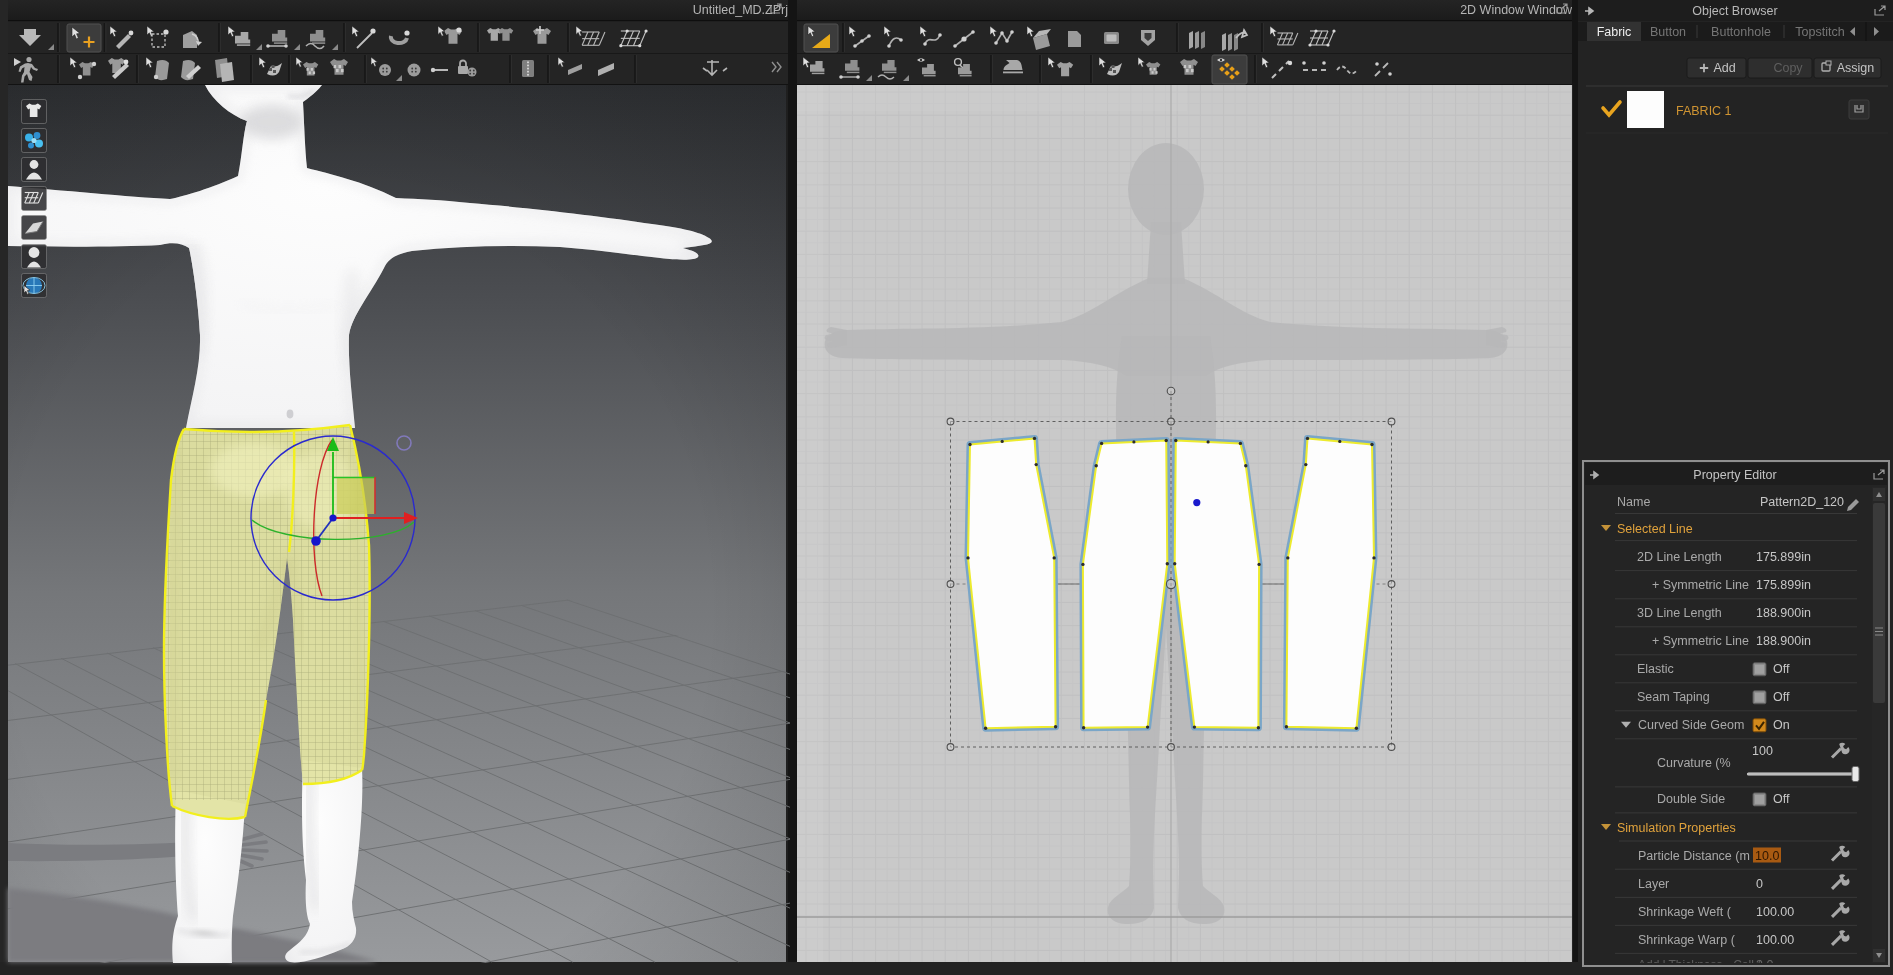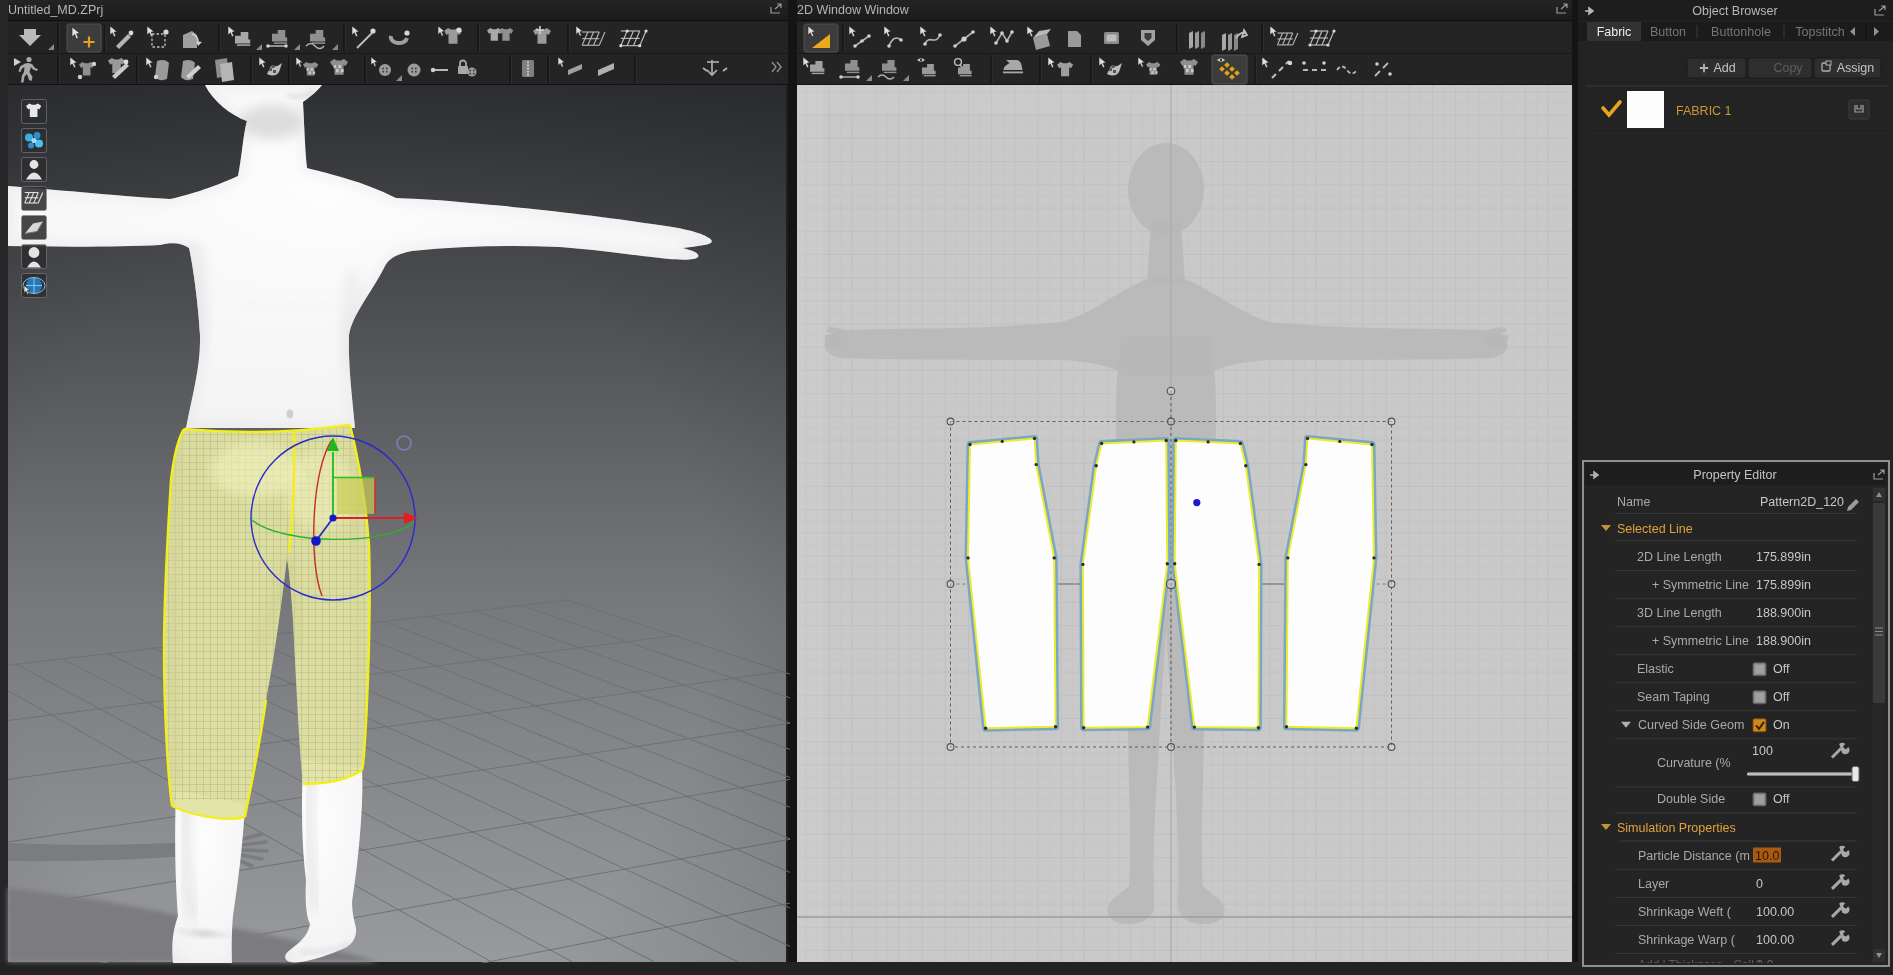--- a/index.html
+++ b/index.html
@@ -3,7 +3,7 @@
 *{margin:0;padding:0;box-sizing:border-box}
 html,body{width:1893px;height:975px;background:#1f1f1f;font-family:"Liberation Sans",sans-serif;overflow:hidden}
 .abs{position:absolute}
-.tt{position:absolute;top:0;height:21px;background:linear-gradient(#242424,#1b1b1b);border-bottom:1px solid #0e0e0e;color:#b5b5b5;font-size:12.5px;text-align:left;line-height:21px}
+.tt{position:absolute;top:0;height:21px;background:linear-gradient(#242424,#1b1b1b);border-bottom:1px solid #0e0e0e;color:#b5b5b5;font-size:12.5px;text-align:right;line-height:21px}
 </style></head>
 <body>
 <div class="tt" style="left:8px;width:780px">Untitled_MD.ZPrj</div>

